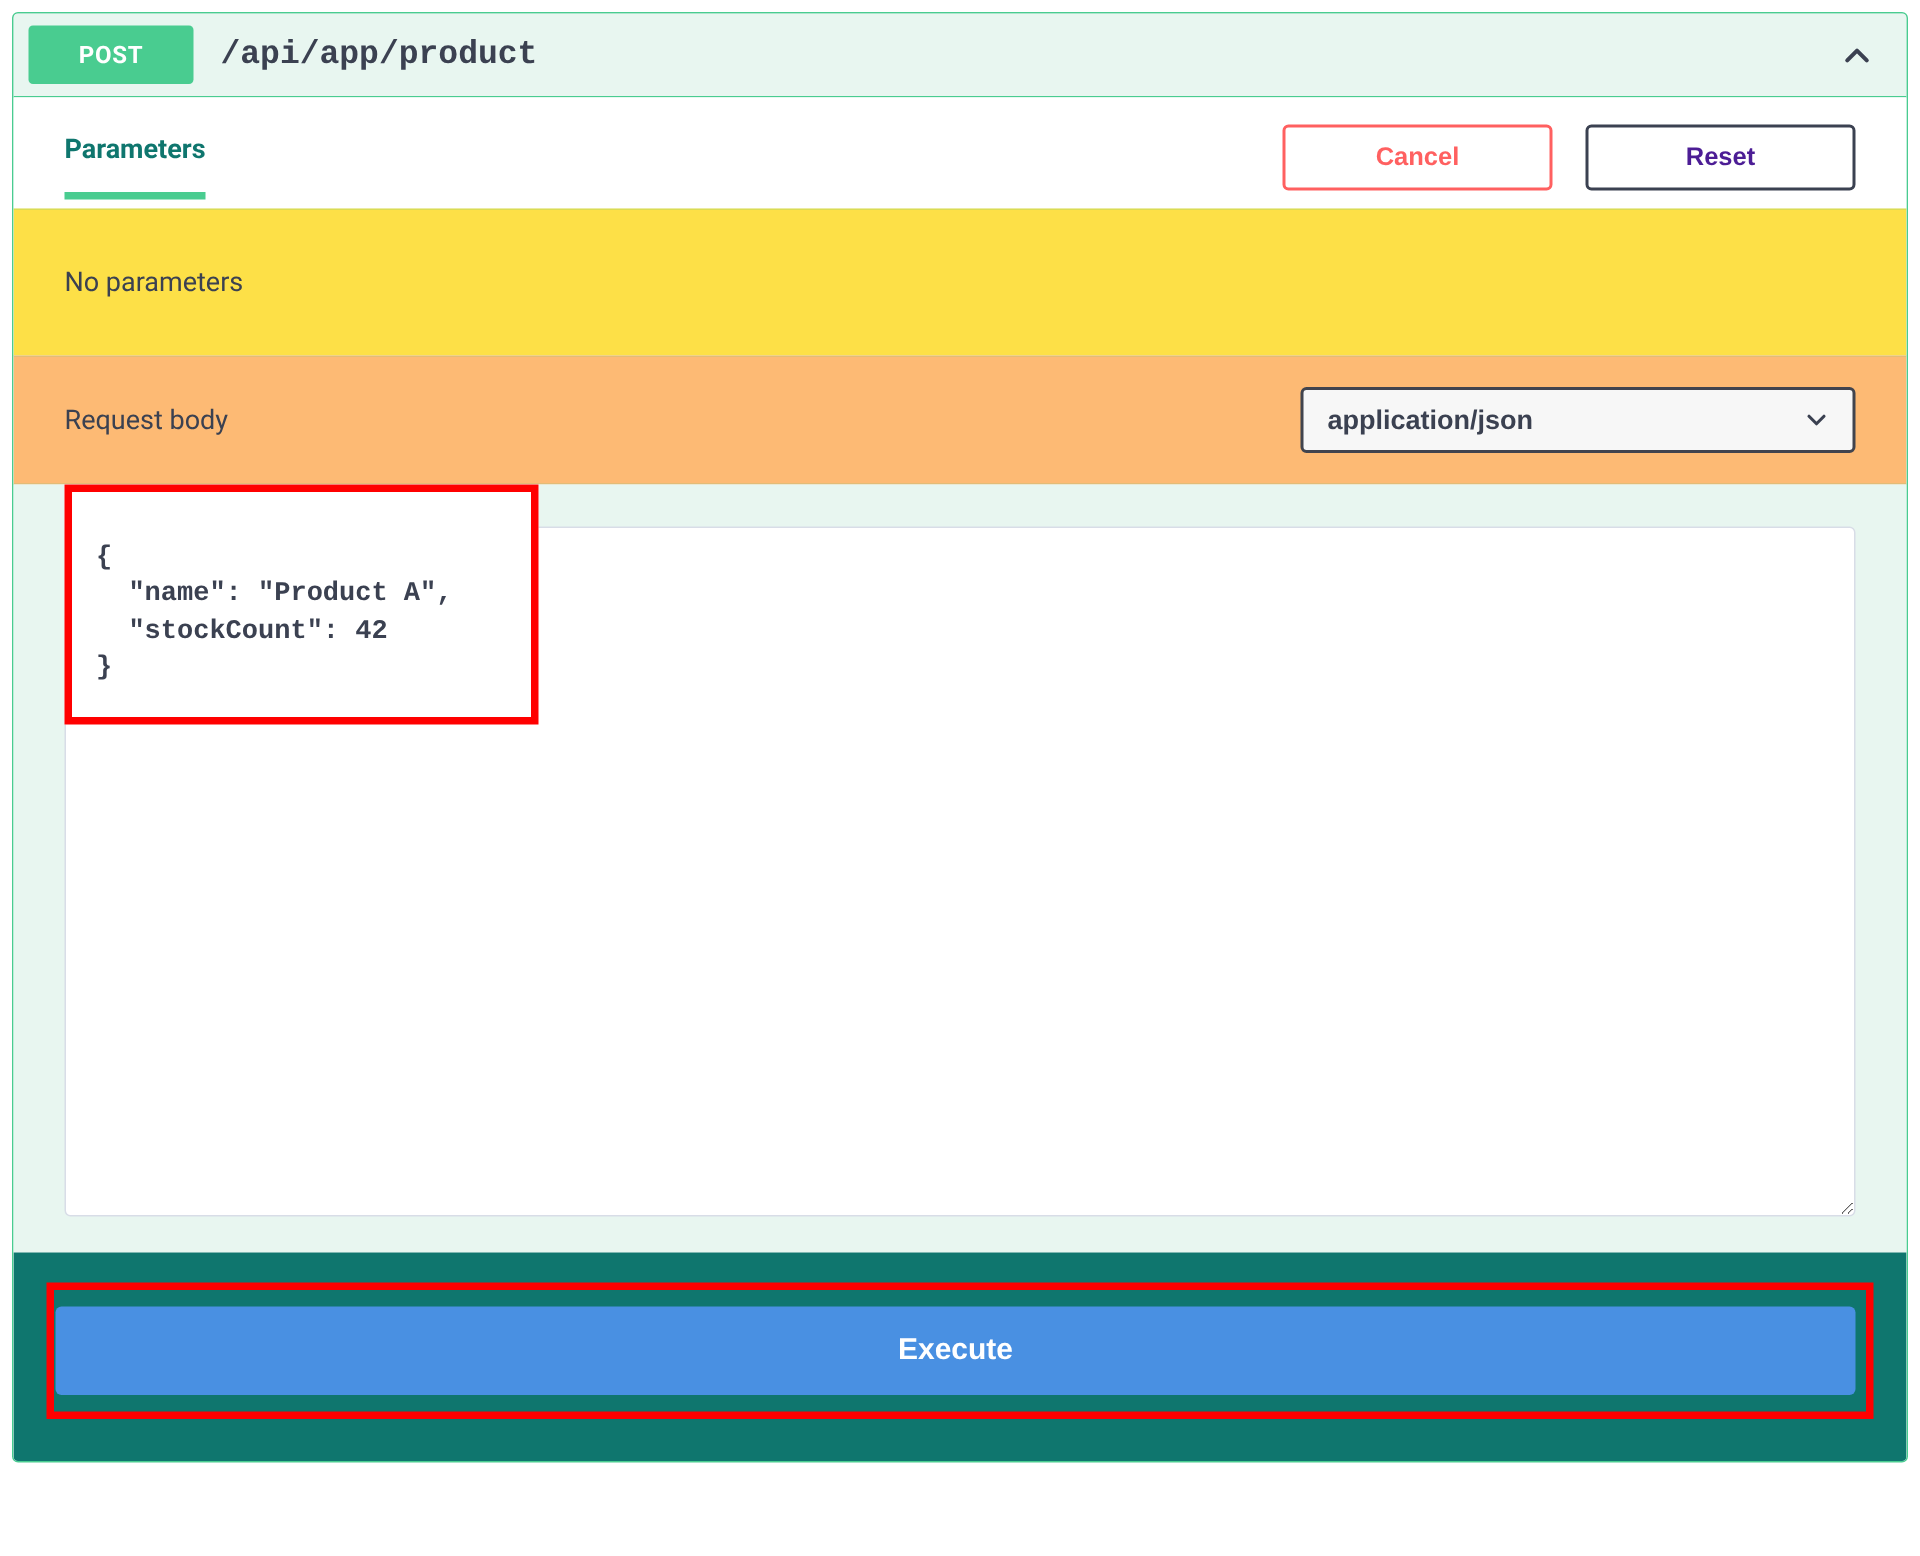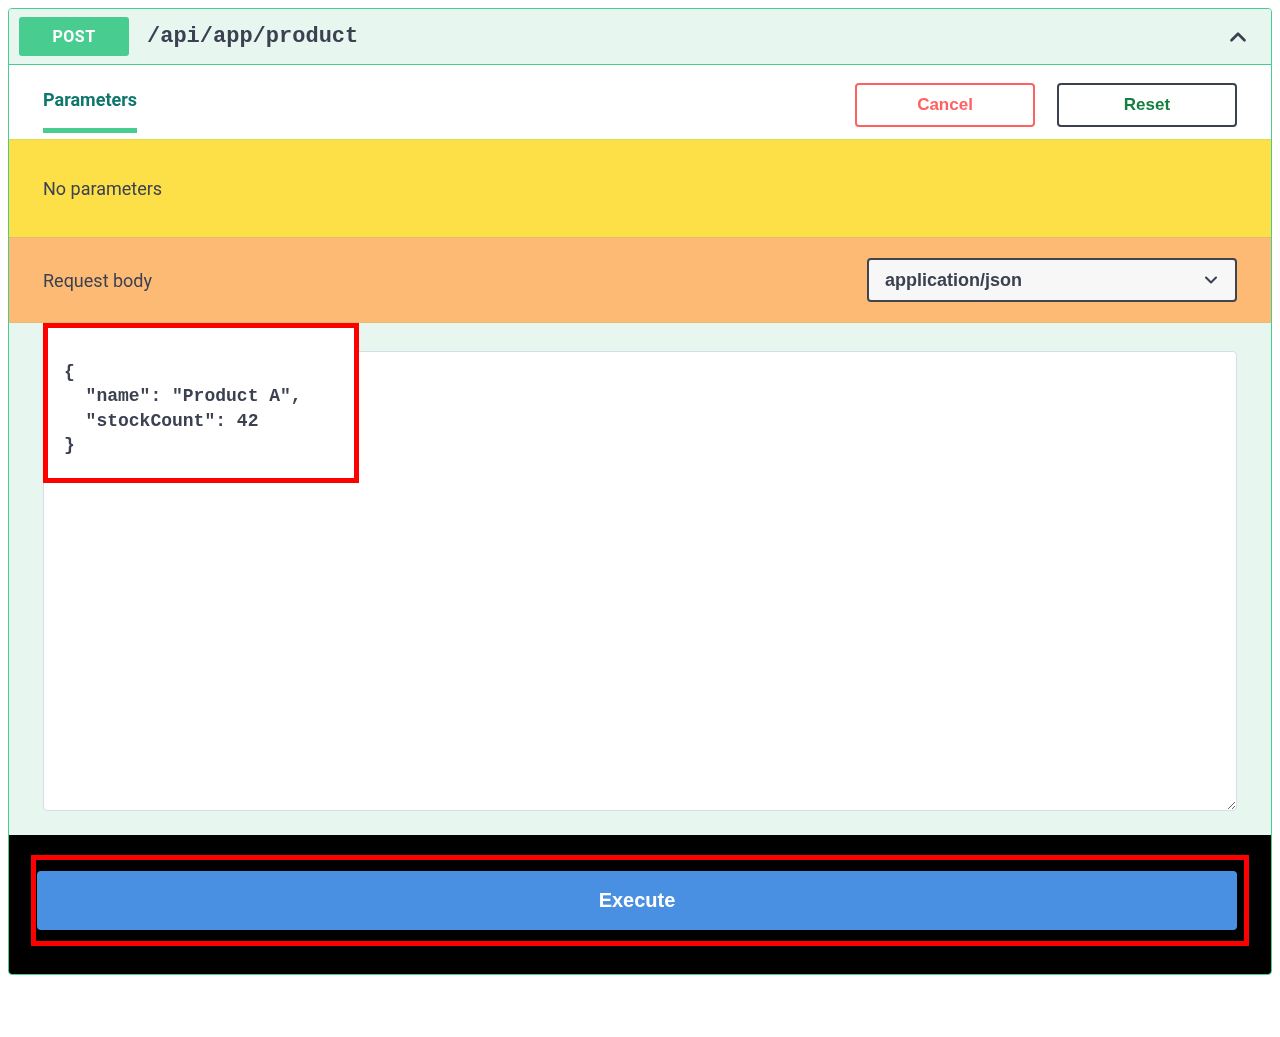--- a/index.html
+++ b/index.html
@@ -92,7 +92,7 @@
       border: 2px solid #ff6060;
     }
     .btn-reset {
-      color: #15803d;
+      color: #4c1d95;
       border: 2px solid #3b4151;
     }
     .no-params {

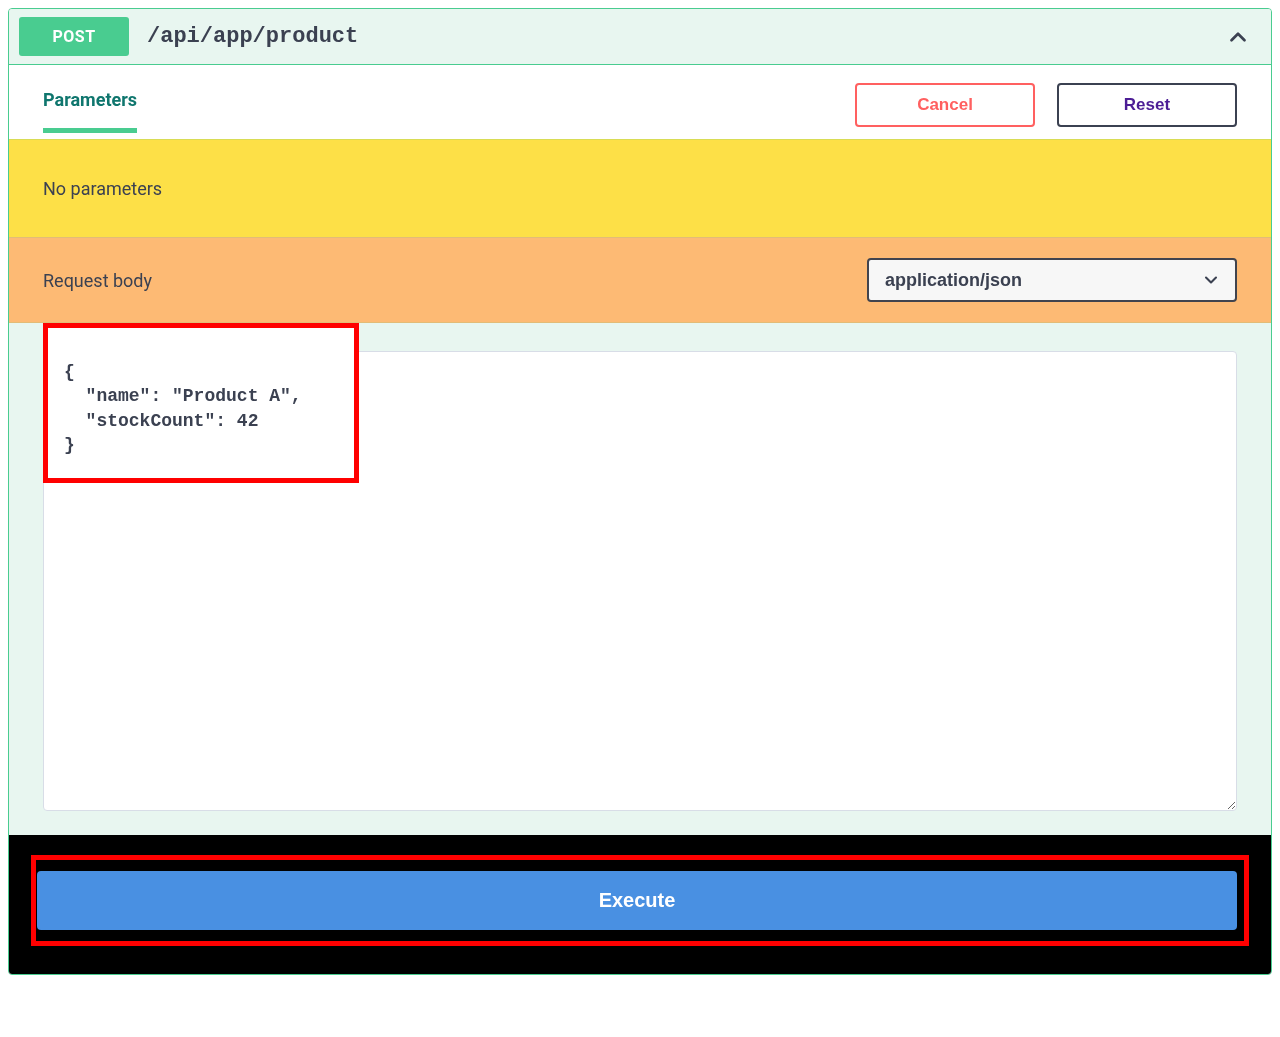--- a/index.html
+++ b/index.html
@@ -182,7 +182,7 @@
       line-height: 1.35;
     }
     .execute-section {
-      background: #000000;
+      background: #0f766e;
       padding: 36px 34px 44px 28px;
       position: relative;
     }

